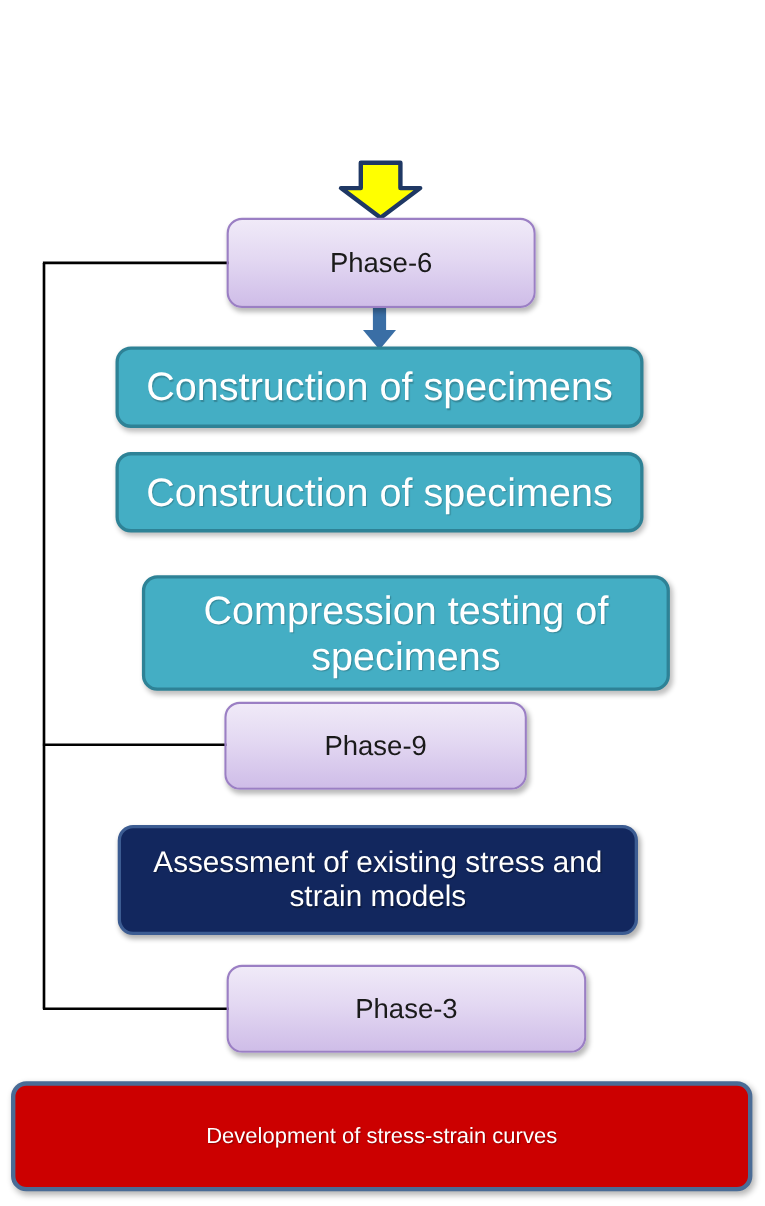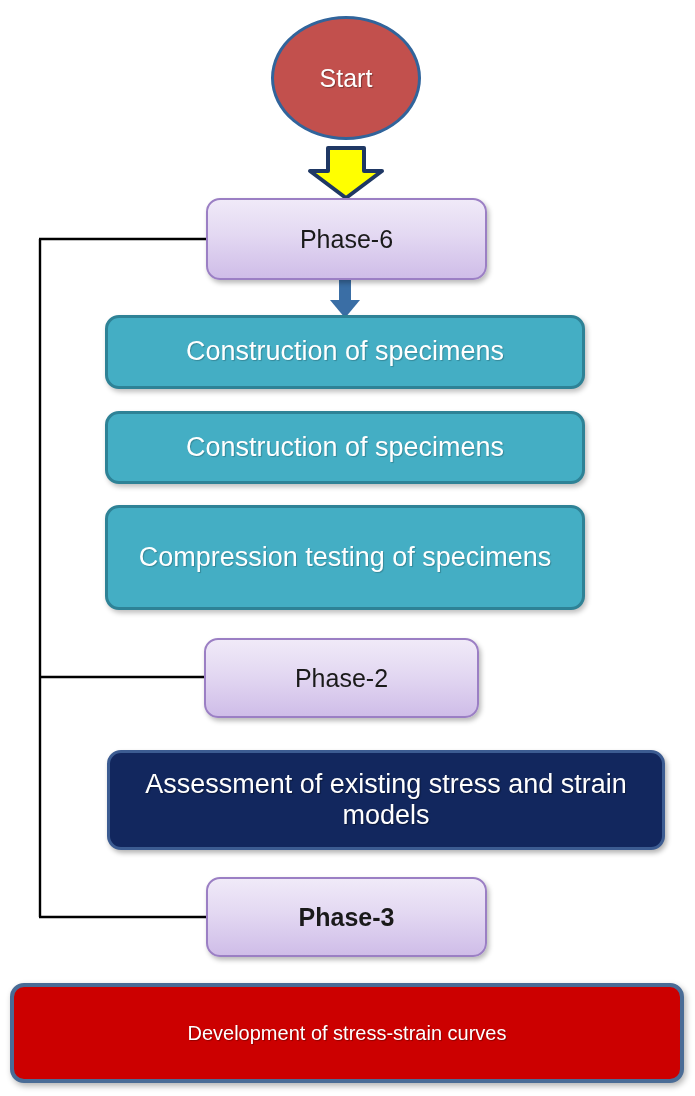--- a/index.html
+++ b/index.html
@@ -143,9 +143,6 @@
     </g>
   </svg>
 
-  <div class="node start-ellipse">
-    <span class="node-label">Start</span>
-  </div>
 
   <svg class="block-arrow" viewBox="0 0 86 56" width="86" height="56">
     <polygon points="25,3 61,3 61,26 79,26 43,53 7,26 25,26" fill="#ffff00" stroke="#1f3864" stroke-width="4" stroke-linejoin="round"></polygon>

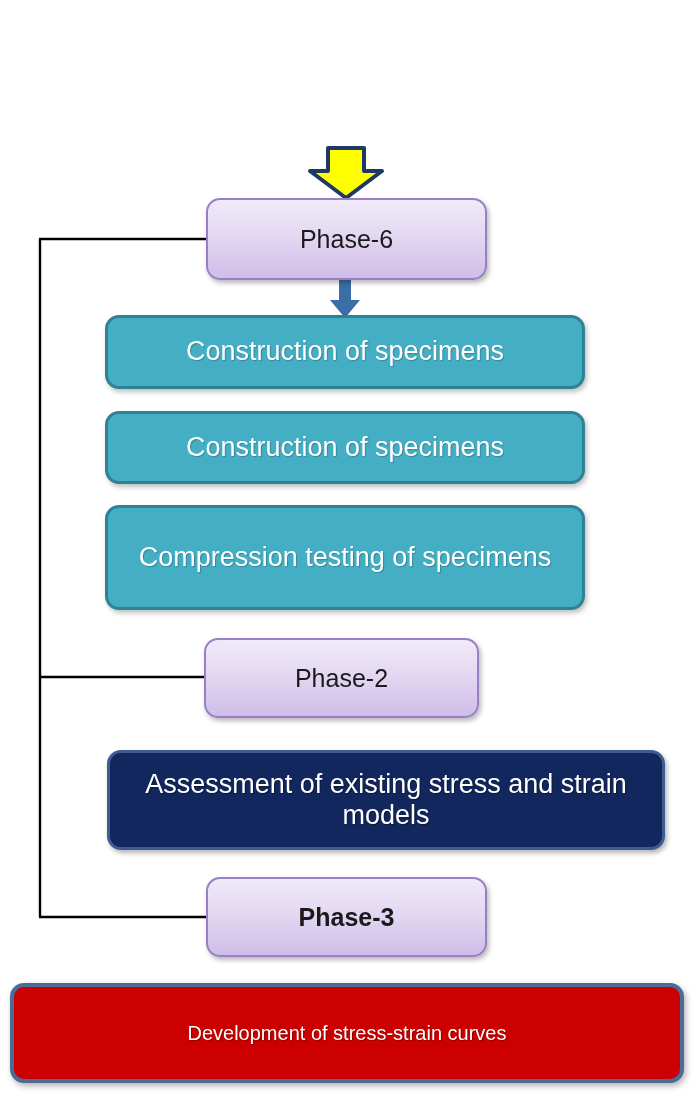--- a/index.html
+++ b/index.html
@@ -72,7 +72,7 @@
     border: 3px solid #2e8296;
     background: #44aec4;
     color: #ffffff;
-    font-size: 27px;
+    font-size: 36px;
     box-shadow: 2px 3px 5px rgba(0,0,0,0.25);
     text-shadow: 1px 1px 1px rgba(0,0,0,0.22);
   }

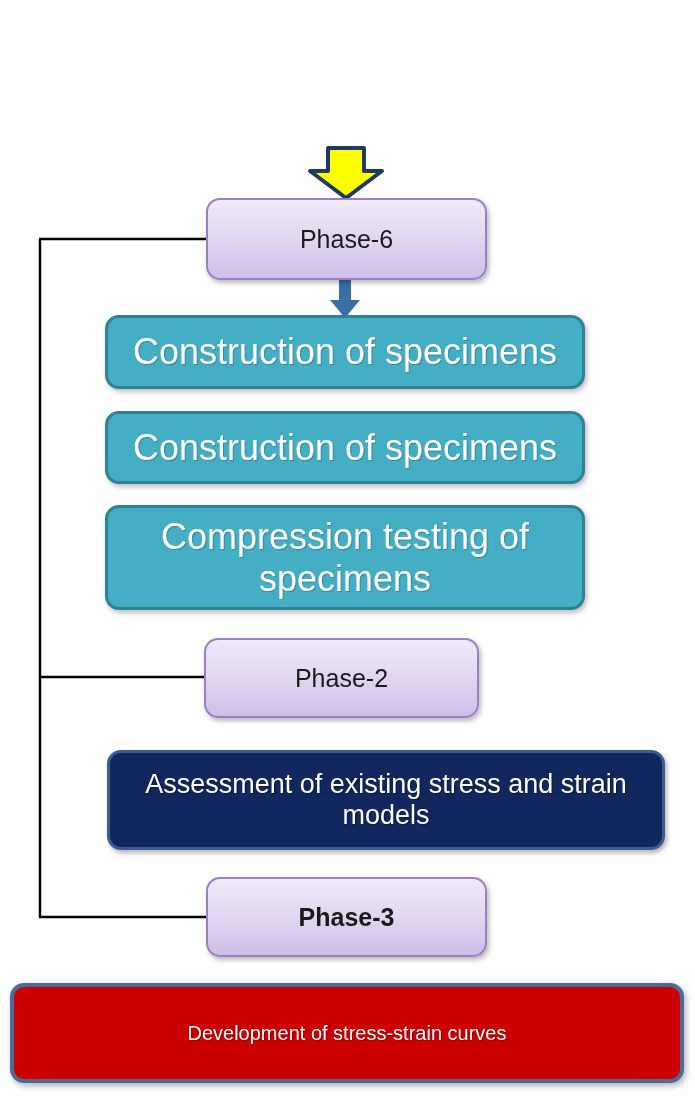--- a/index.html
+++ b/index.html
@@ -78,7 +78,7 @@
   }
   .teal-1 { top: 315px; height: 74px; }
   .teal-2 { top: 411px; height: 73px; }
-  .teal-3 { top: 505px; height: 105px; }
+  .teal-3 { top: 523px; height: 105px; margin-left: 24px; }
 
   
   .navy-box {

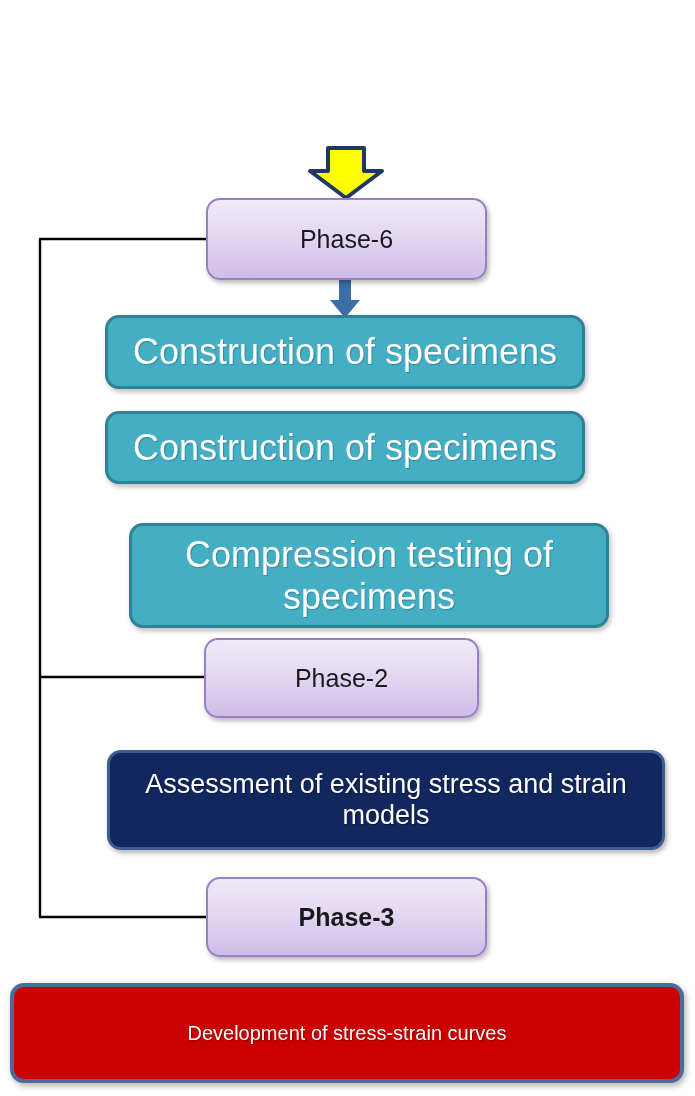--- a/index.html
+++ b/index.html
@@ -163,7 +163,7 @@
   </div>
 
   <div class="node phase-box phase-2">
-    <span class="node-label">Phase-2</span>
+    <span class="node-label">Phase-9</span>
   </div>
 
   <div class="node navy-box">

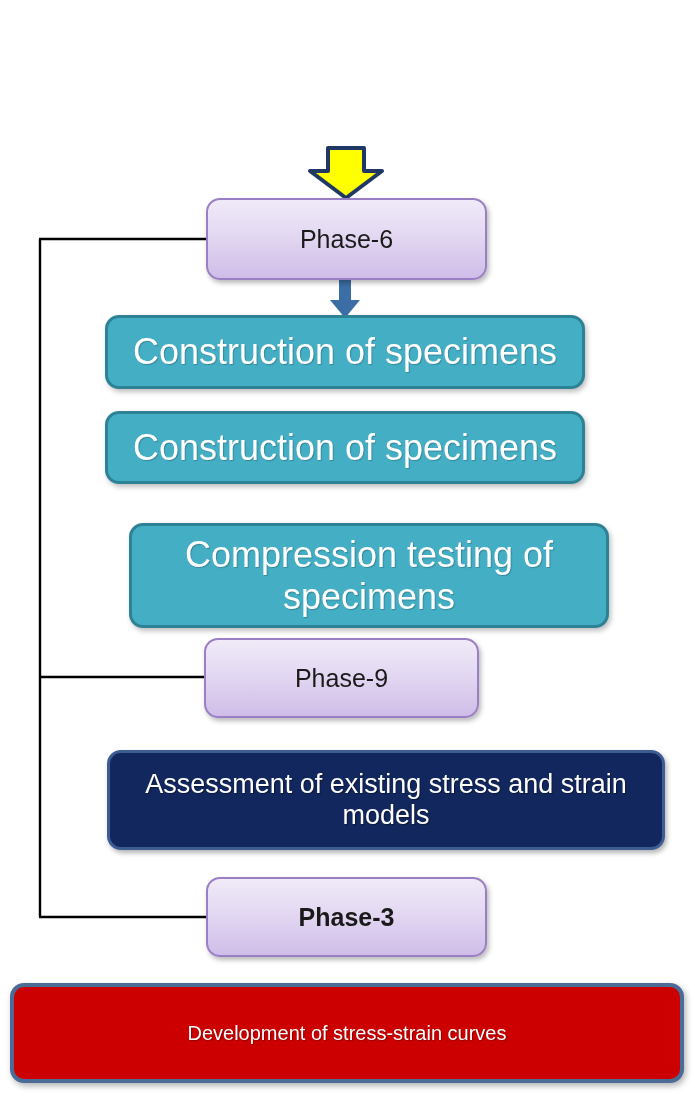--- a/index.html
+++ b/index.html
@@ -84,7 +84,7 @@
   .navy-box {
     left: 107px;
     top: 750px;
-    width: 558px;
+    width: 473px;
     height: 100px;
     border-radius: 14px;
     border: 3px solid #3c5c92;

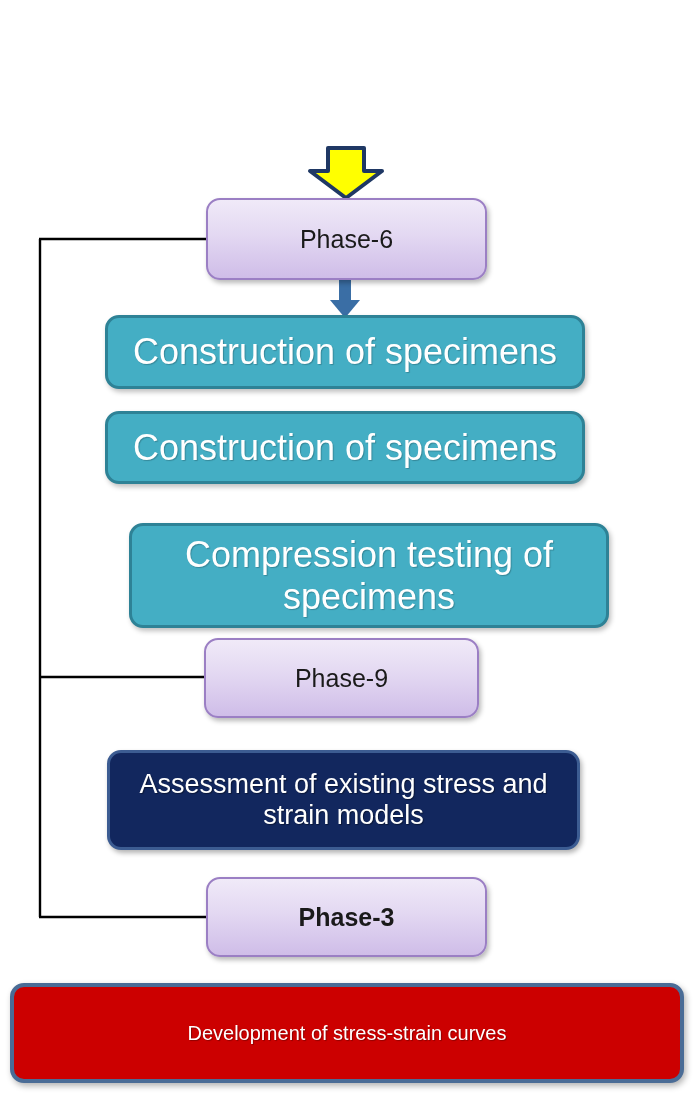--- a/index.html
+++ b/index.html
@@ -62,7 +62,7 @@
   }
   .phase-1 { left: 206px; top: 198px;  width: 281px; height: 82px; }
   .phase-2 { left: 204px; top: 638px;  width: 275px; height: 80px; }
-  .phase-3 { left: 206px; top: 877px;  width: 281px; height: 80px; font-weight: bold; }
+  .phase-3 { left: 206px; top: 877px;  width: 327px; height: 80px; }
 
   
   .teal-box {

